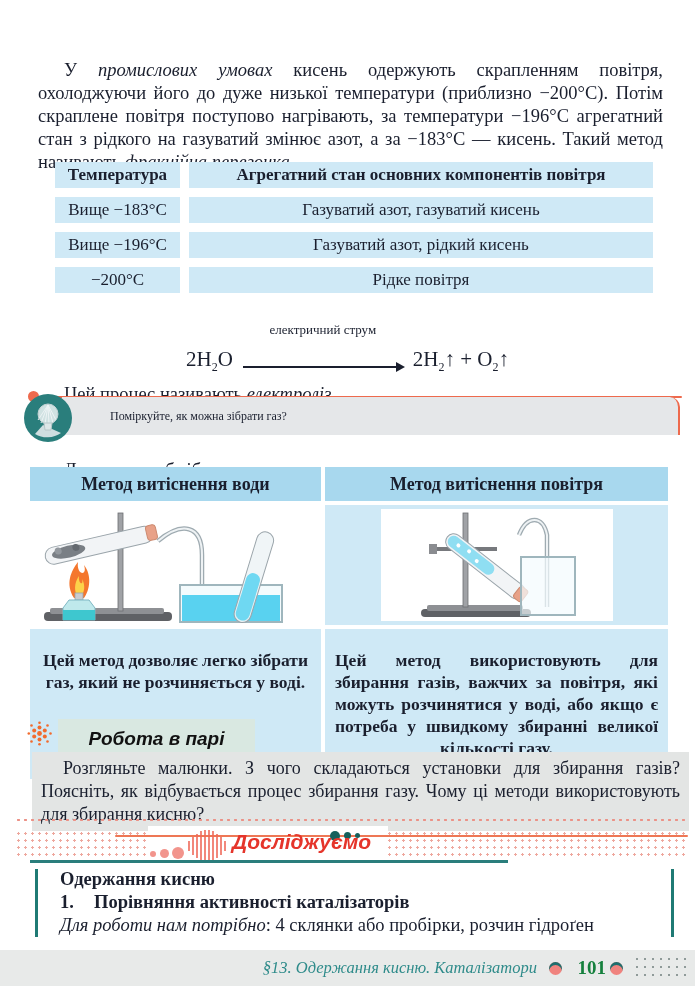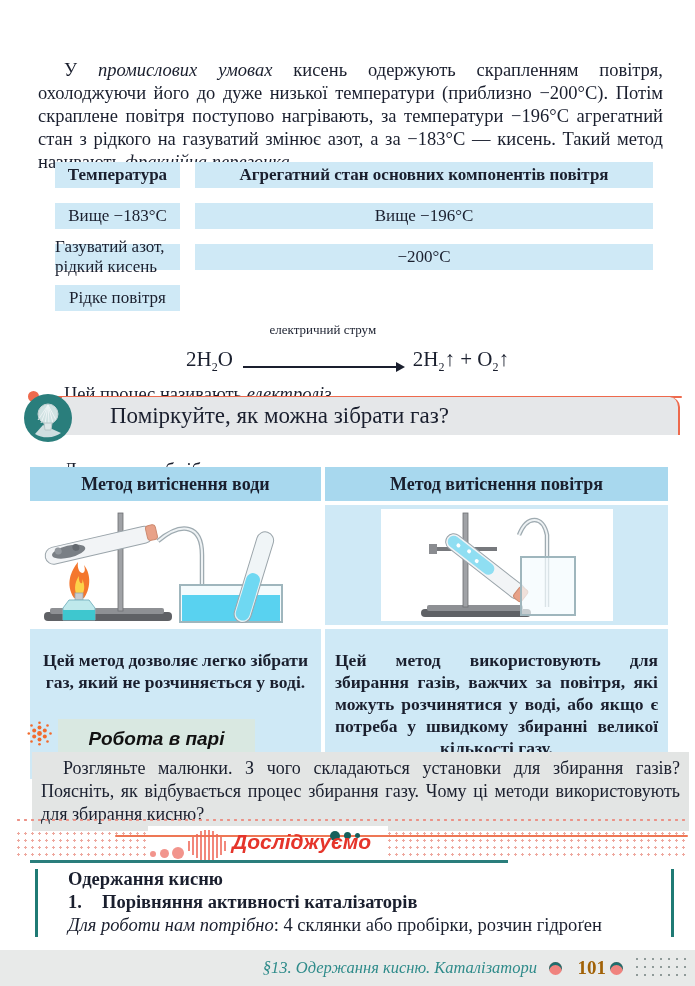--- a/index.html
+++ b/index.html
@@ -11,7 +11,7 @@
 
   
   .ttable{position:absolute;top:162px;left:55px;width:598px;display:grid;
-          grid-template-columns:125px 1fr;grid-auto-rows:26px;gap:15px;background:#fff;}
+          grid-template-columns:125px 1fr;grid-auto-rows:26px;gap:9px;background:#fff;}
   .ttable .cell{background:#cfe9f6;display:flex;align-items:center;justify-content:center;
           font-size:17px;}
   .ttable .head{font-weight:bold;}

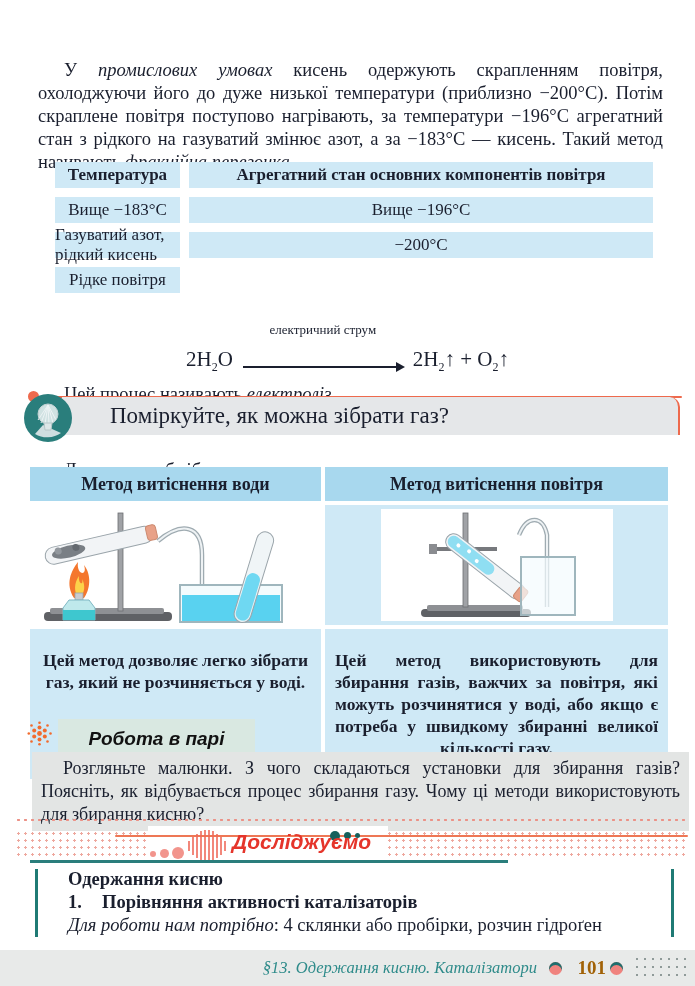--- a/index.html
+++ b/index.html
@@ -99,6 +99,7 @@
     <div class="cell head">Температура</div>
     <div class="cell head">Агрегатний стан основних компонентів повітря</div>
     <div class="cell">Вище −183°С</div>
+    <div class="cell">Газуватий азот, газуватий кисень</div>
     <div class="cell">Вище −196°С</div>
     <div class="cell">Газуватий азот, рідкий кисень</div>
     <div class="cell">−200°С</div>

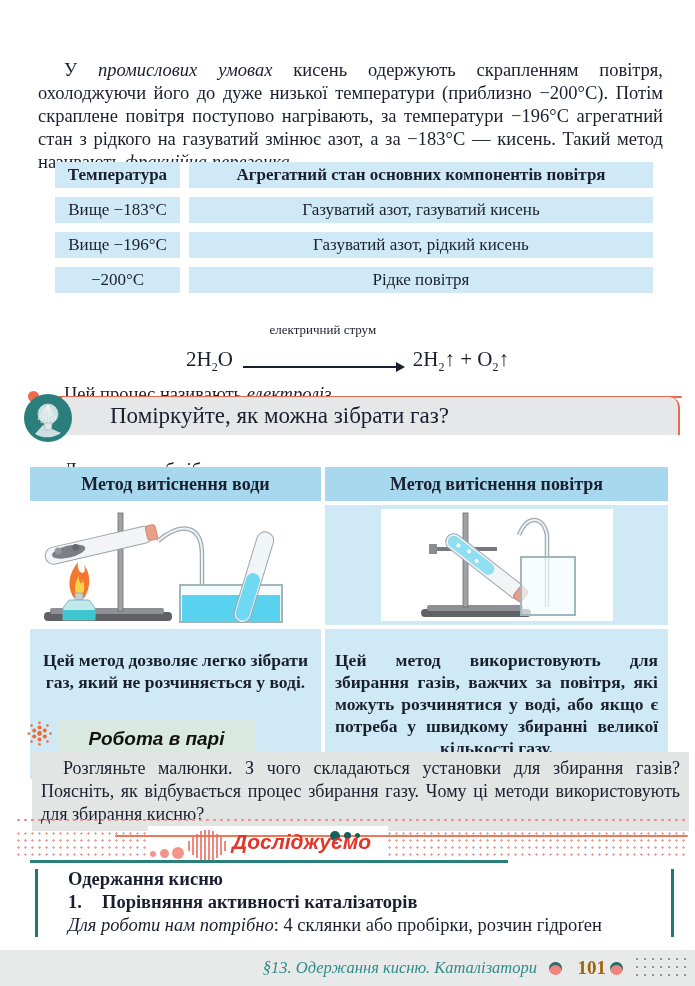--- a/index.html
+++ b/index.html
@@ -32,7 +32,7 @@
   .q-dot{position:absolute;top:391px;left:28px;width:11px;height:11px;border-radius:50%;background:#ee6a4d;}
   .q-box{position:absolute;top:397px;left:62px;width:618px;height:38px;background:#e5e7e9;
          border-right:2px solid #ee6a4d;border-top-right-radius:10px;
-         display:flex;align-items:center;padding-left:48px;box-sizing:border-box;font-size:23px;}
+         display:flex;align-items:center;padding-left:48px;box-sizing:border-box;font-size:12px;}
   .q-icon{position:absolute;top:393px;left:23px;width:50px;height:50px;}
 
   

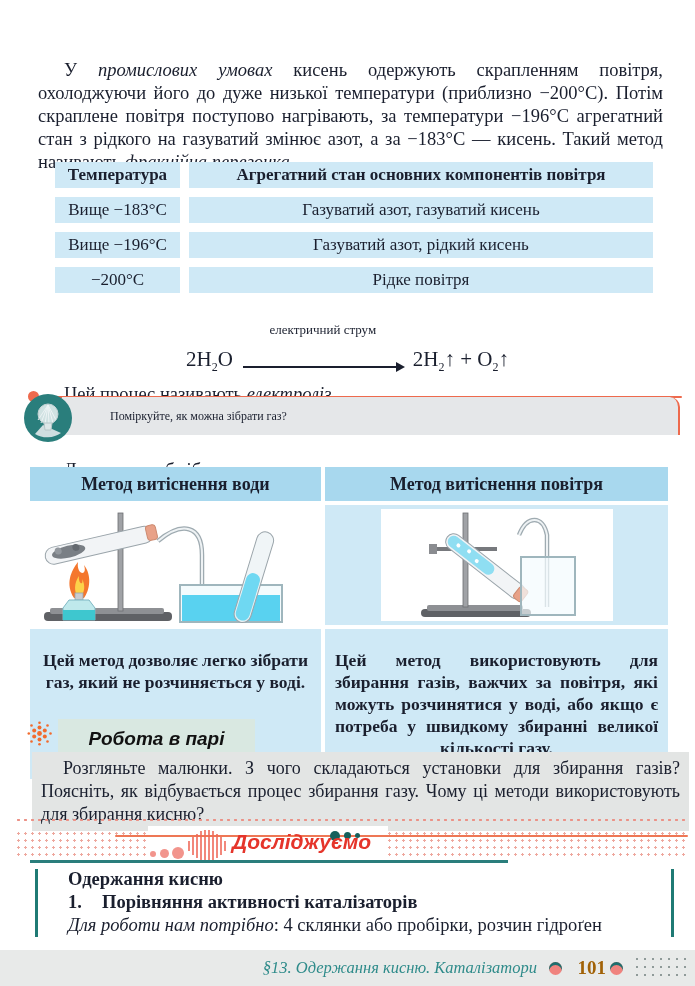--- a/index.html
+++ b/index.html
@@ -73,7 +73,7 @@
 
   
   .vbar{position:absolute;top:869px;width:3px;height:68px;background:#1f7a74;}
-  .research{position:absolute;top:868px;left:60px;width:602px;font-size:18.5px;line-height:23px;margin-left:8px;}
+  .research{position:absolute;top:868px;left:60px;width:602px;font-size:18.5px;line-height:23px;}
   .research .b{font-weight:bold;}
   .research .num{display:inline-block;width:34px;font-weight:bold;}
 

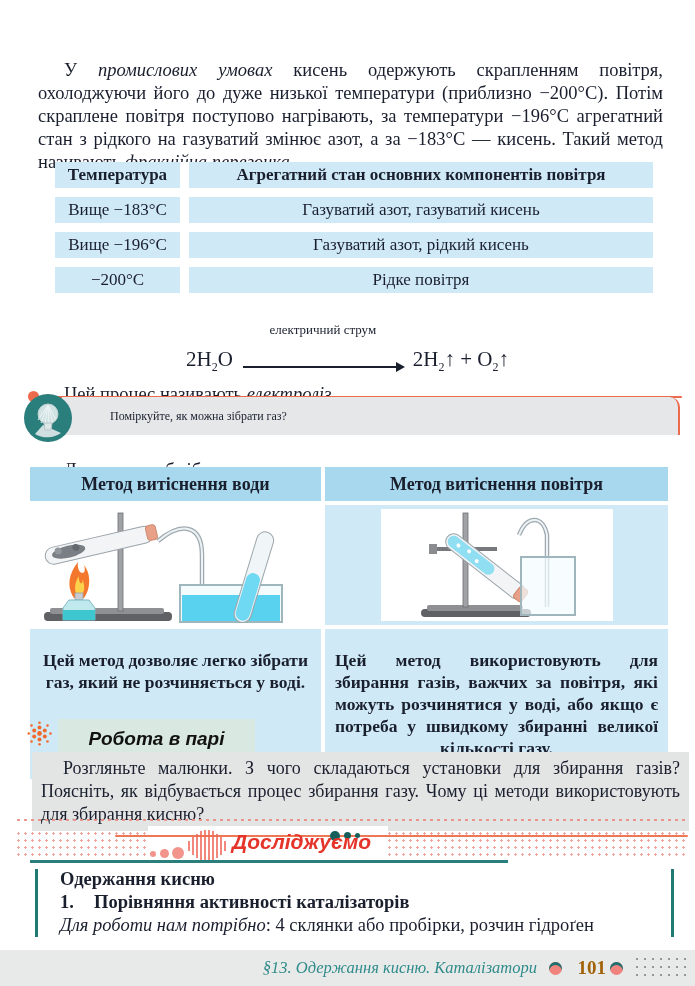--- a/index.html
+++ b/index.html
@@ -83,7 +83,7 @@
   .f-title{position:absolute;right:158px;font-style:italic;font-size:16.5px;color:#2e8b8a;white-space:nowrap;}
   .f-dot{width:13px;height:13px;border-radius:50%;background:#f0837e;box-shadow:inset 0 3px 0 #1f6f6e;}
   .f-dot.d1{position:absolute;right:133px;}
-  .f-page{position:absolute;right:89px;font-weight:bold;font-size:19px;color:#a16207;}
+  .f-page{position:absolute;right:89px;font-weight:bold;font-size:19px;color:#15803d;}
   .f-dot.d2{position:absolute;right:72px;}
   .f-grid{position:absolute;right:4px;width:58px;height:26px;
       background-image:radial-gradient(circle,#8f9a99 1px,transparent 1.2px);background-size:8px 8px;}

